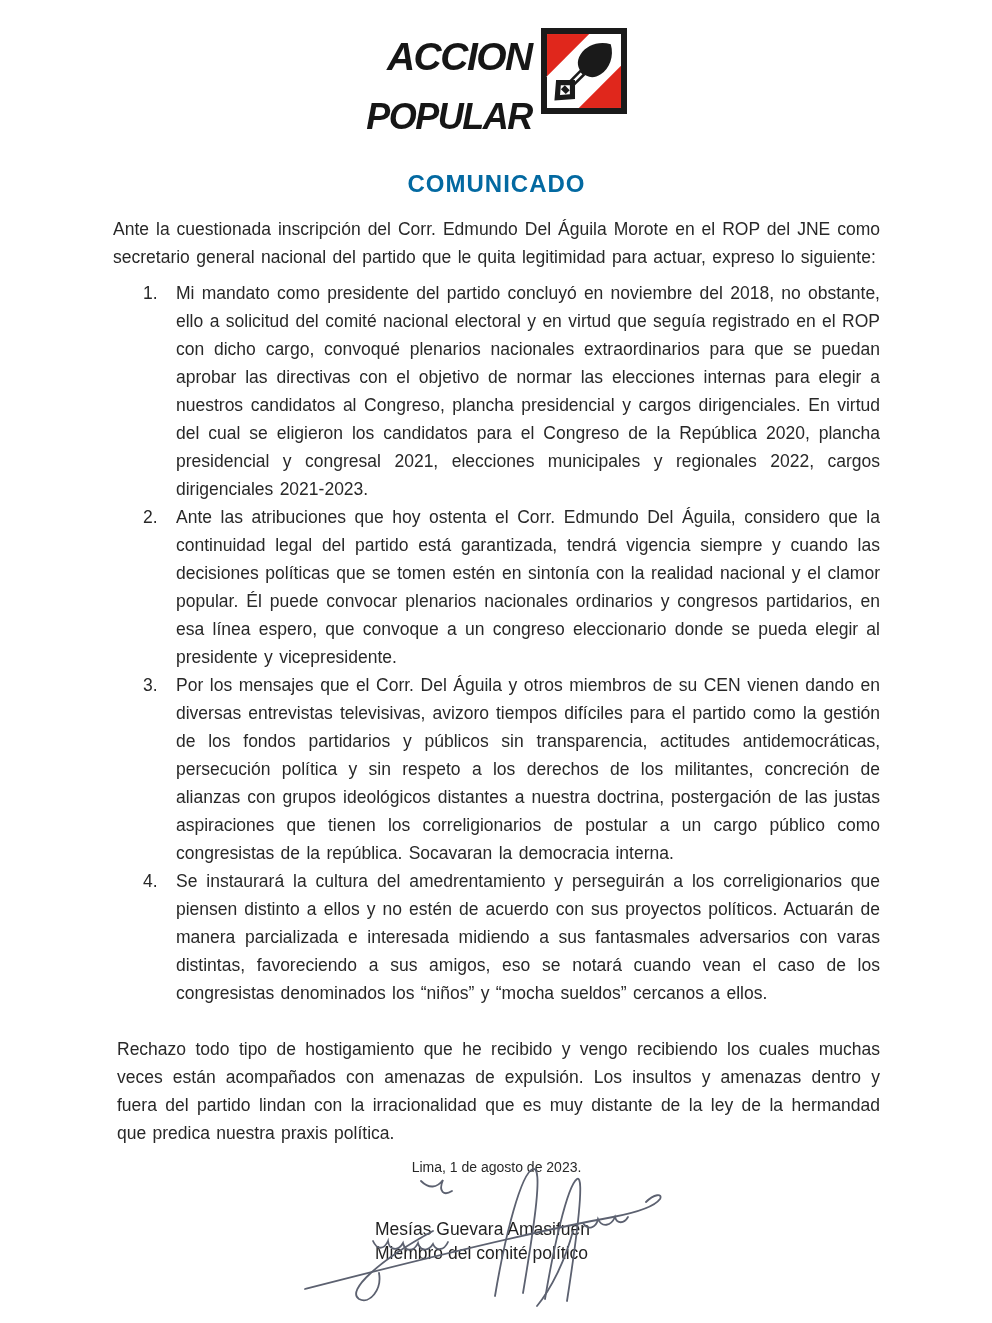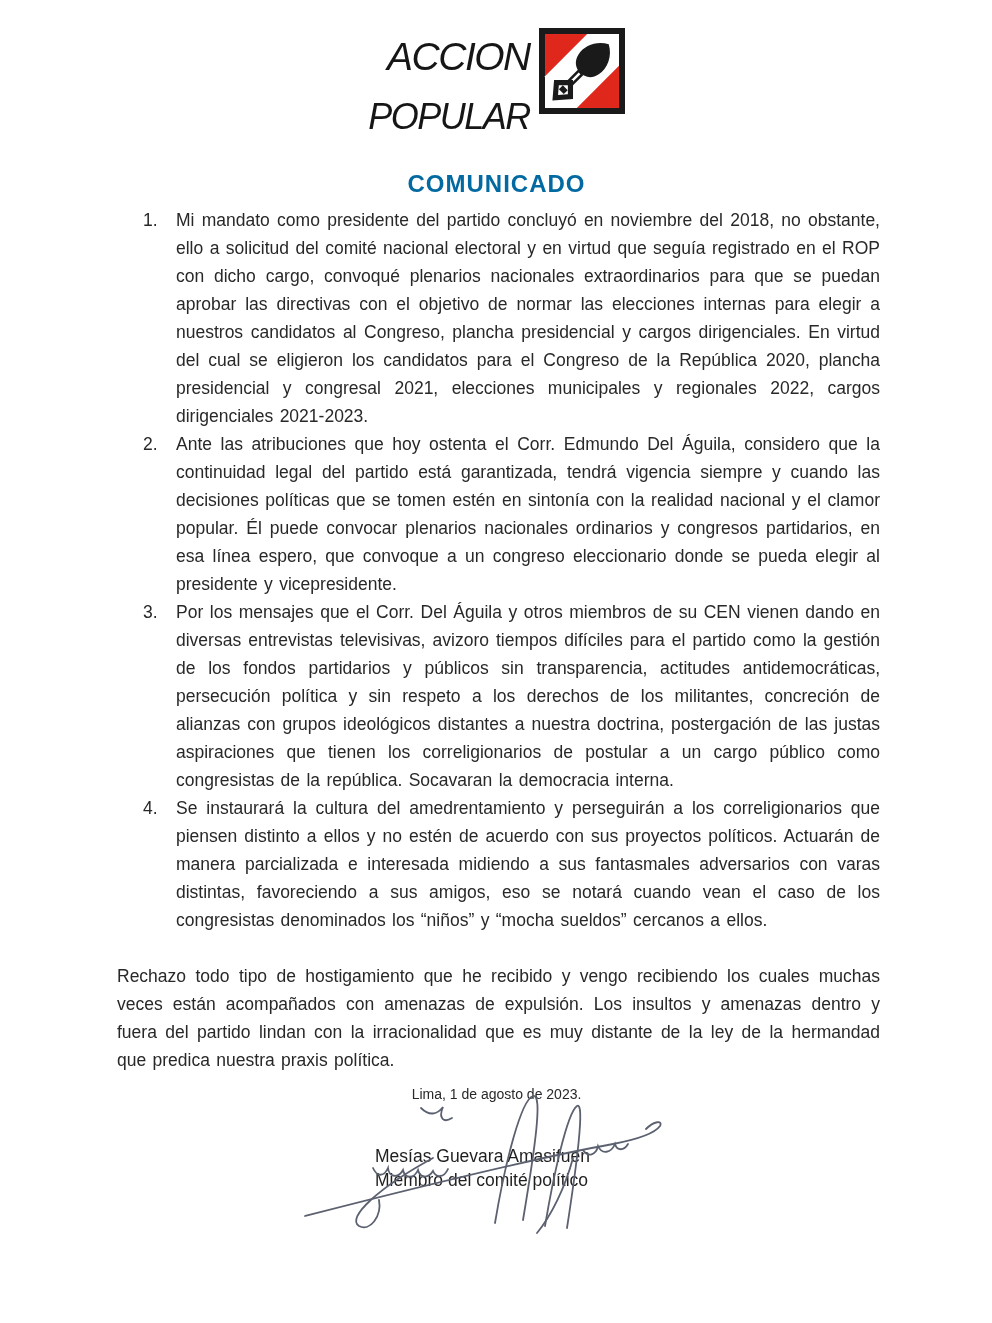--- a/index.html
+++ b/index.html
@@ -18,7 +18,7 @@
     gap: 9px; margin: 0 0 0 0; height: 112px;
   }
   .logo-text {
-    text-align: right; font-style: italic; font-weight: normal;
+    text-align: right; font-style: italic; font-weight: bold;
     color: #161616; margin-top: 12px; letter-spacing: -1.5px;
   }
   .logo-line1 { font-size: 39px; line-height: 37px; }

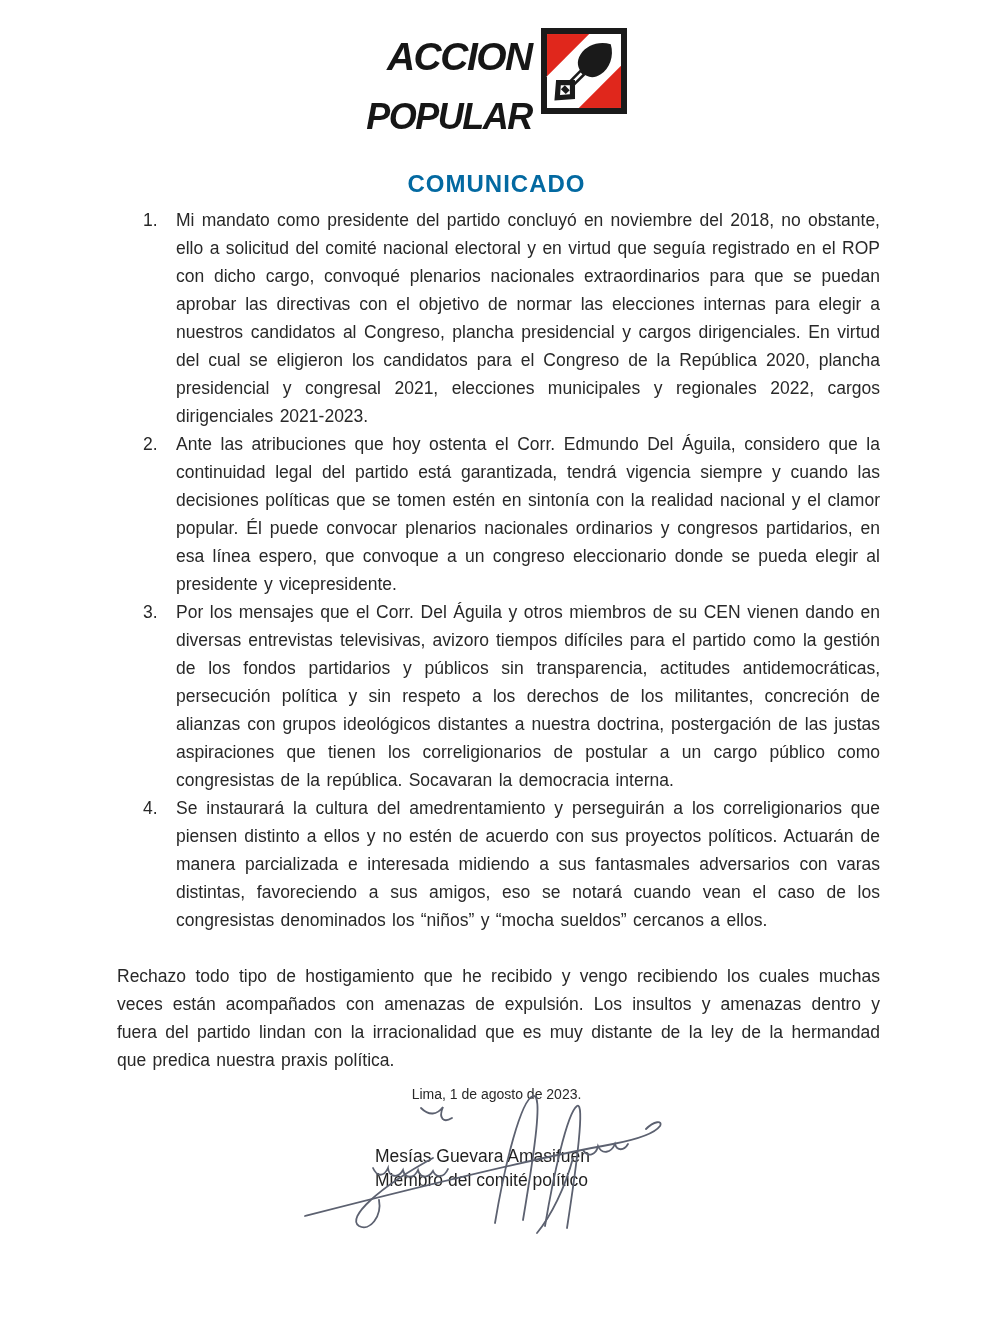--- a/index.html
+++ b/index.html
@@ -84,6 +84,7 @@
 
   <h1 class="title">COMUNICADO</h1>
 
+  <p class="bodytext intro">Ante la cuestionada inscripción del Corr. Edmundo Del Águila Morote en el ROP del JNE como secretario general nacional del partido que le quita legitimidad para actuar, expreso lo siguiente:</p>
 
   <ol class="list">
     <li class="bodytext">

